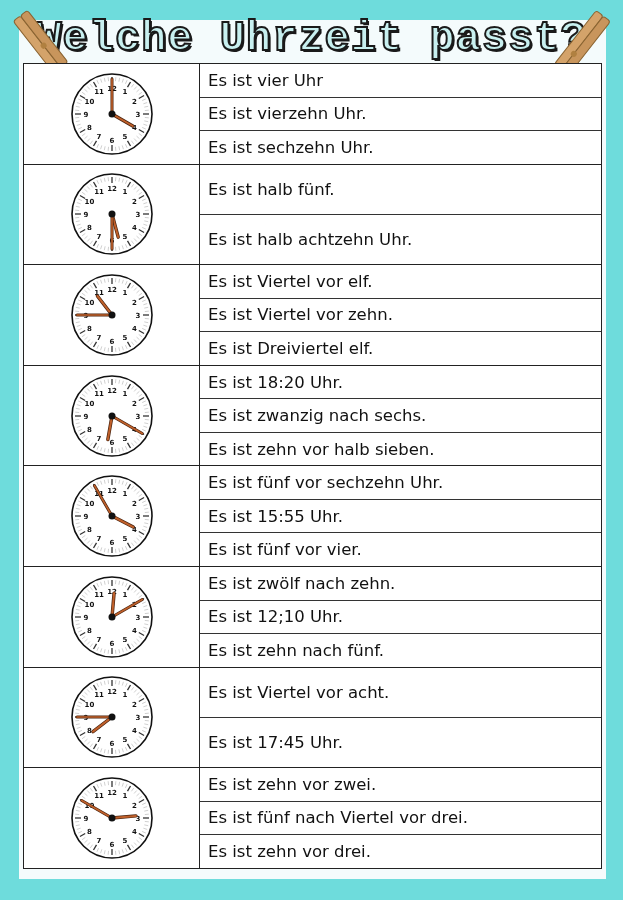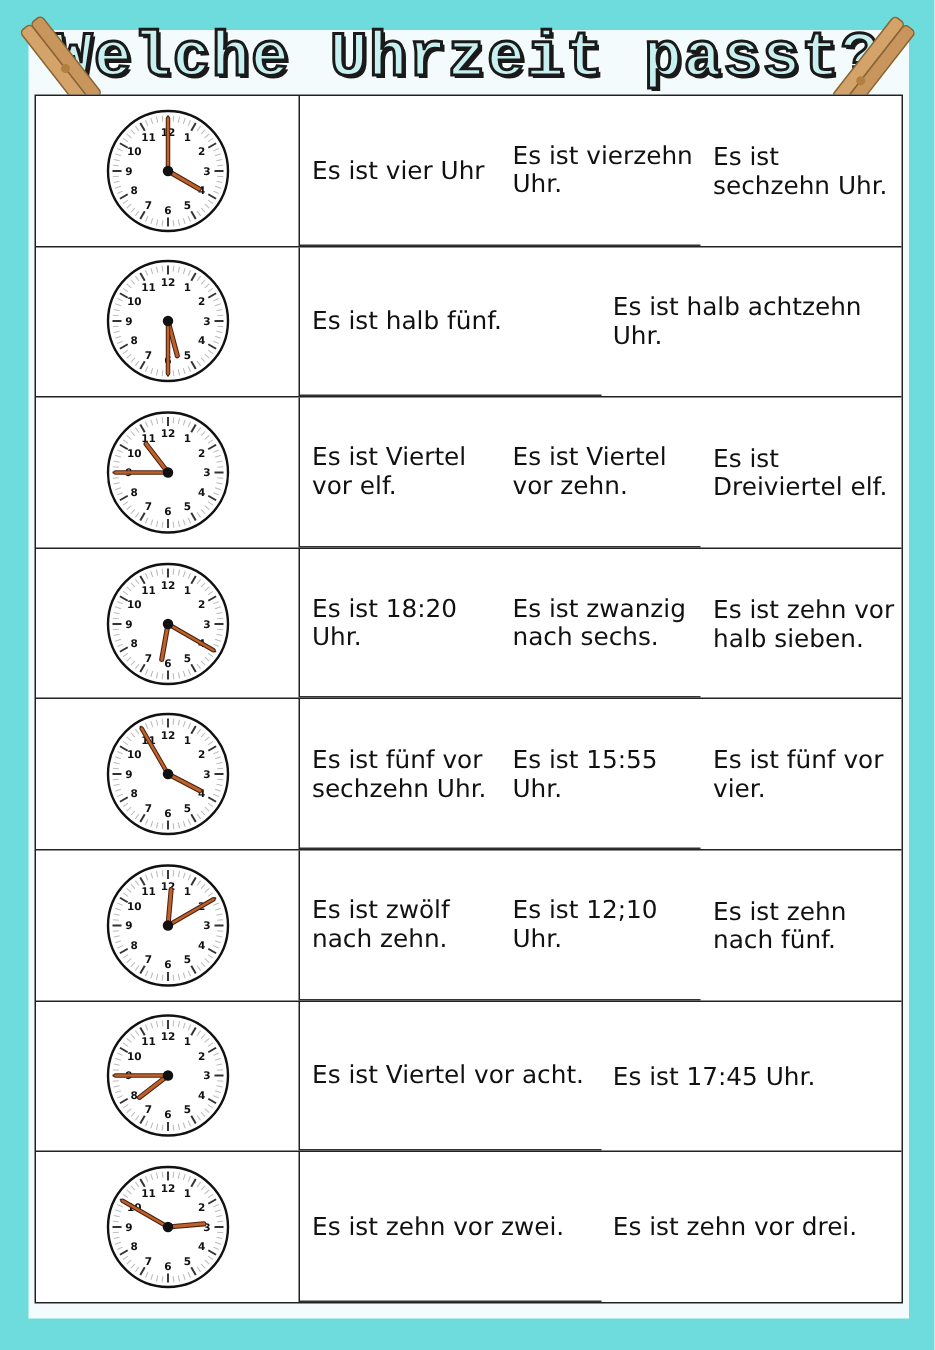--- a/index.html
+++ b/index.html
@@ -11,7 +11,7 @@
   .group{display:flex;border-bottom:1.5px solid #222;height:99.6px;}
   .group:last-child{border-bottom:none;}
   .clock-cell{width:175px;border-right:1.5px solid #222;display:flex;align-items:center;justify-content:center;}
-  .rows{flex:1;display:flex;}
+  .rows{flex:1;display:flex;flex-direction:column;}
   .row{flex:1;border-bottom:1.5px solid #333;padding-left:8px;display:flex;align-items:center;font-family:"DejaVu Sans",sans-serif;font-size:16.5px;color:#111;}
   .row:last-child{border-bottom:none;}
   .pin{position:absolute;}

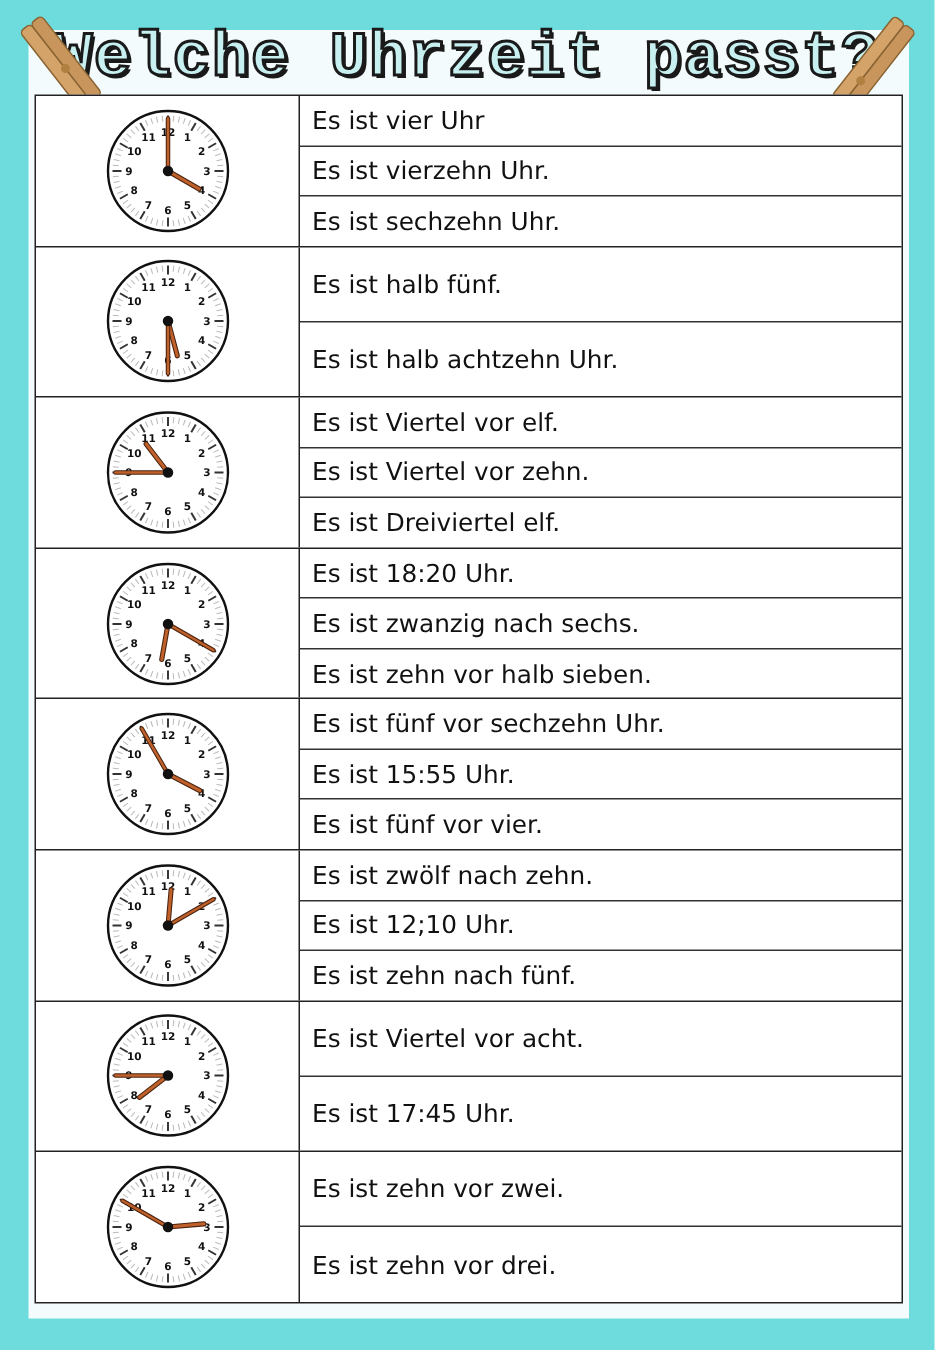--- a/index.html
+++ b/index.html
@@ -744,6 +744,7 @@
       </div>
       <div class="rows">
         <div class="row">Es ist zehn vor zwei.</div>
+        <div class="row">Es ist fünf nach Viertel vor drei.</div>
         <div class="row">Es ist zehn vor drei.</div>
       </div>
     </div>

